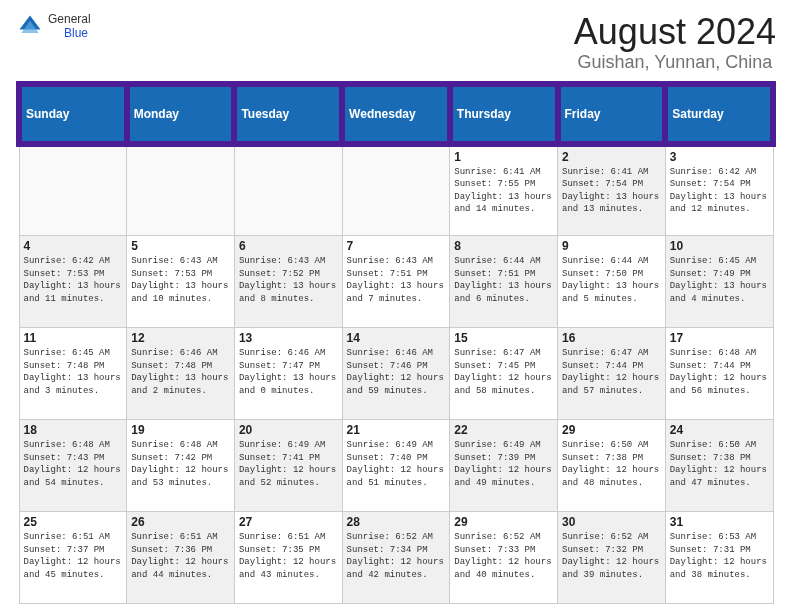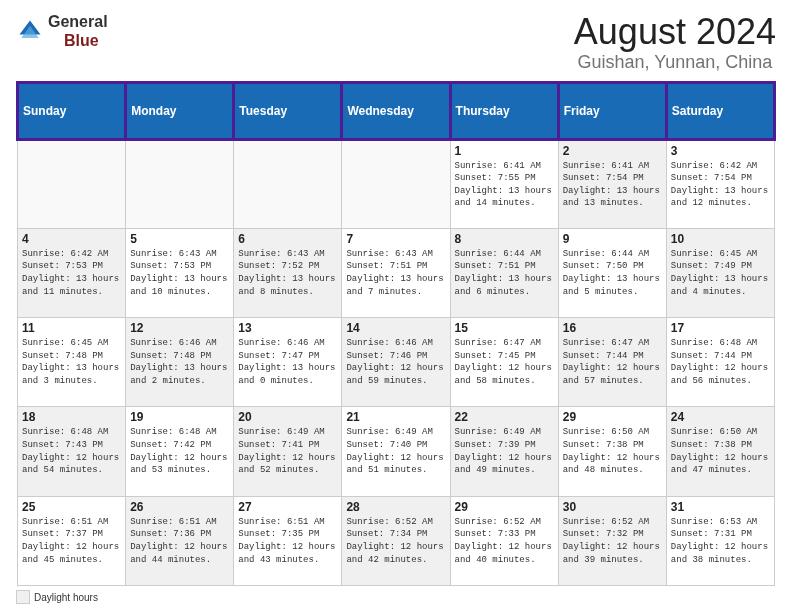--- a/index.html
+++ b/index.html
@@ -29,8 +29,8 @@
       gap: 4px;
     }
     .logo-text {
-      font-size: 16px;
-      font-weight: bold;
+      font-size: 12px;
+      font-weight: normal;
       line-height: 1.2;
     }
     .logo-text .general { color: #333; }

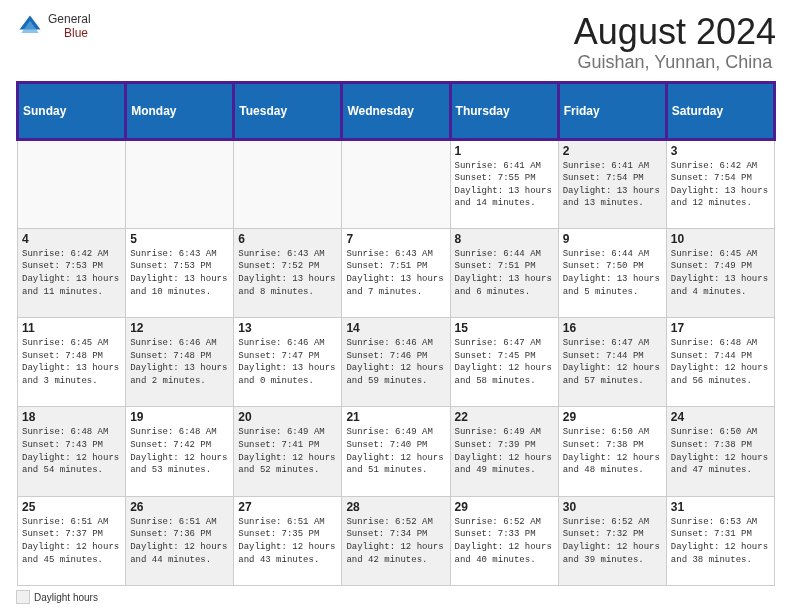--- a/index.html
+++ b/index.html
@@ -34,7 +34,7 @@
       line-height: 1.2;
     }
     .logo-text .general { color: #333; }
-    .logo-text .blue { color: #7f1d1d; padding-left: 16px; }
+    .logo-text .blue { color: #1d4ed8; padding-left: 16px; }
     .logo-icon {
       width: 28px;
       height: 28px;

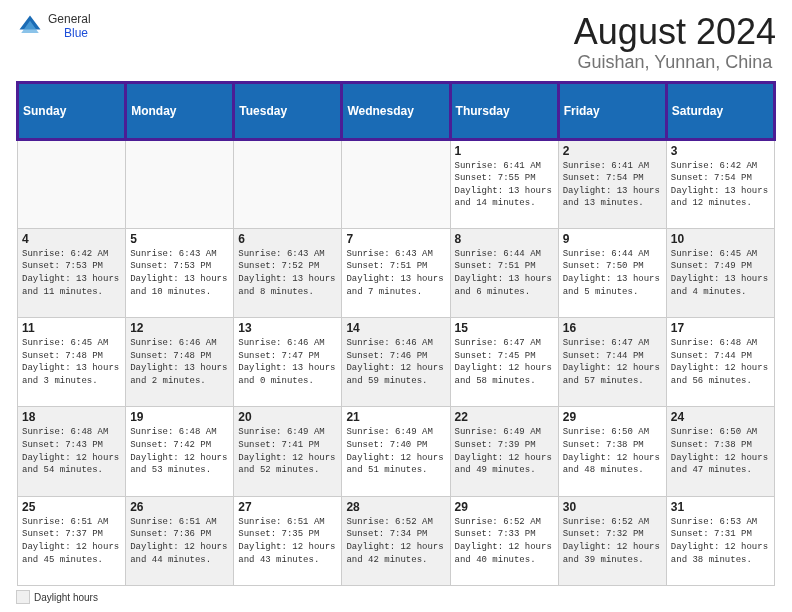--- a/index.html
+++ b/index.html
@@ -65,7 +65,7 @@
       font-weight: bold;
       padding: 20px 4px;
       text-align: left;
-      border: 3px solid #4c1d95;
+      border: 6px solid #4c1d95;
     }
     .calendar td {
       border: 1px solid #ccc;

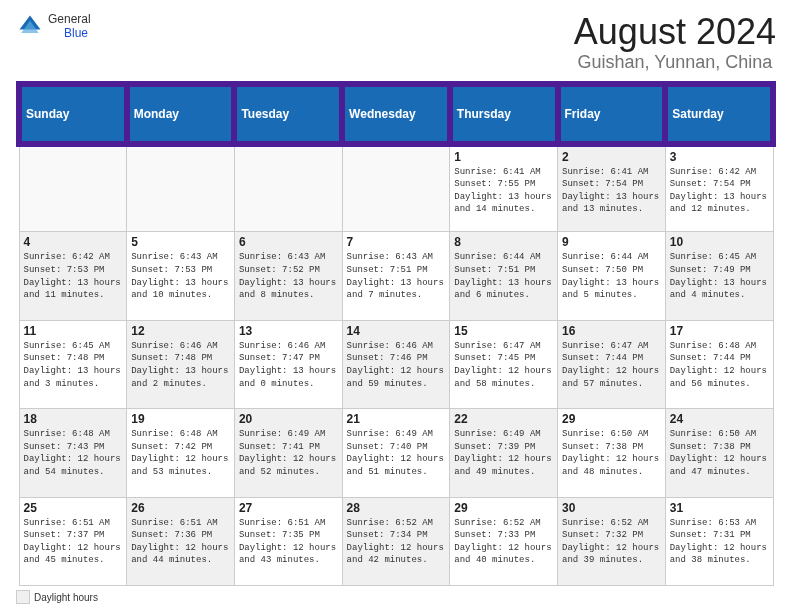--- a/index.html
+++ b/index.html
@@ -384,12 +384,6 @@
       </tbody>
   </table>
 
-  <div class="footer">
-    <div class="legend-item">
-      <div class="legend-box shaded"></div>
-      <span>Daylight hours</span>
-    </div>
-  </div>
 </div>
 
 </body></html>

